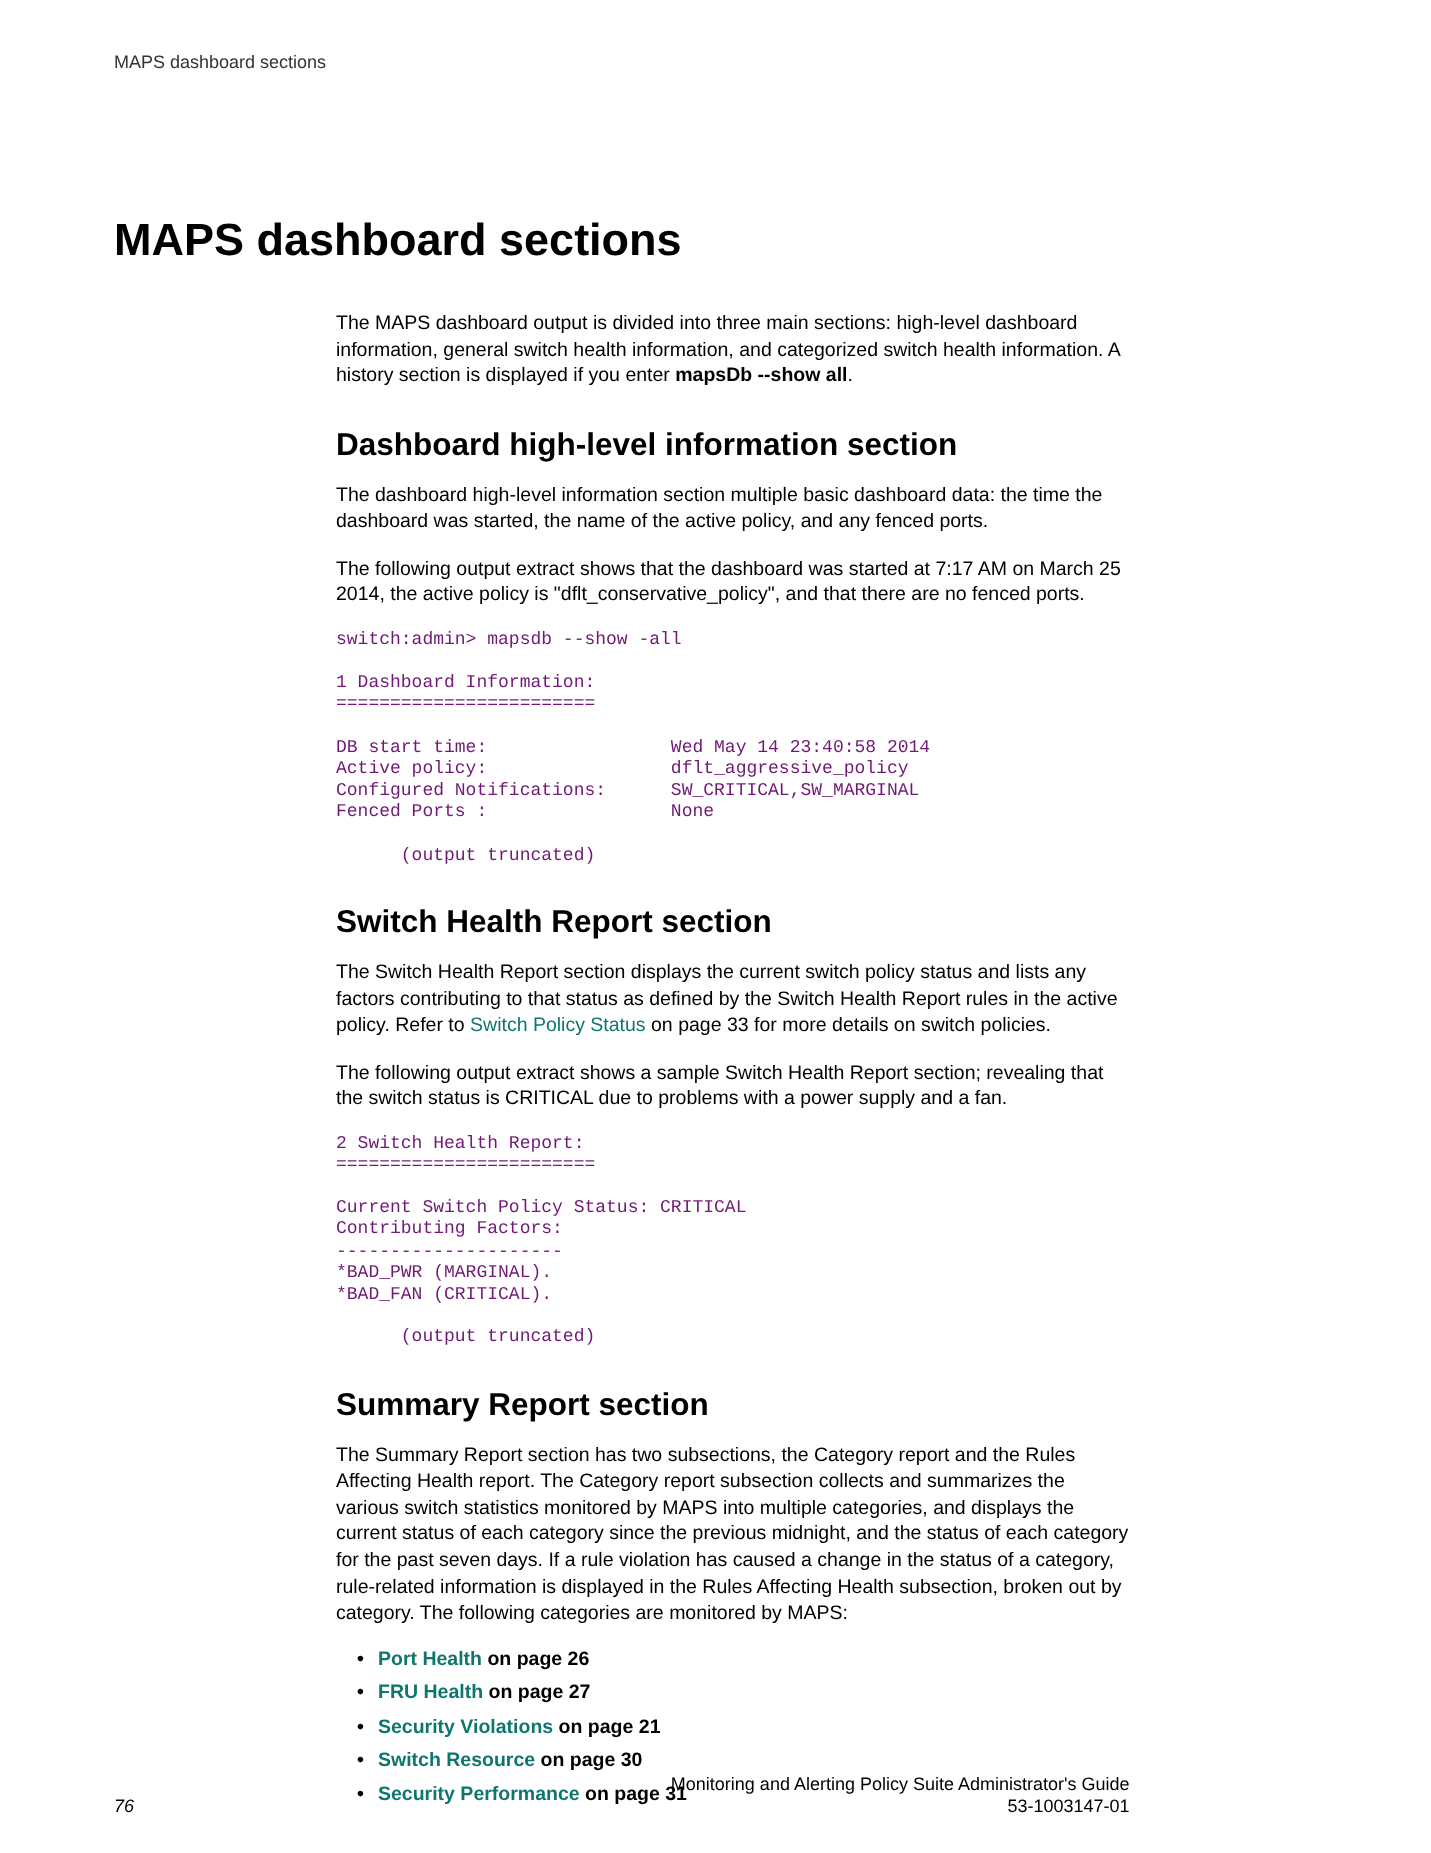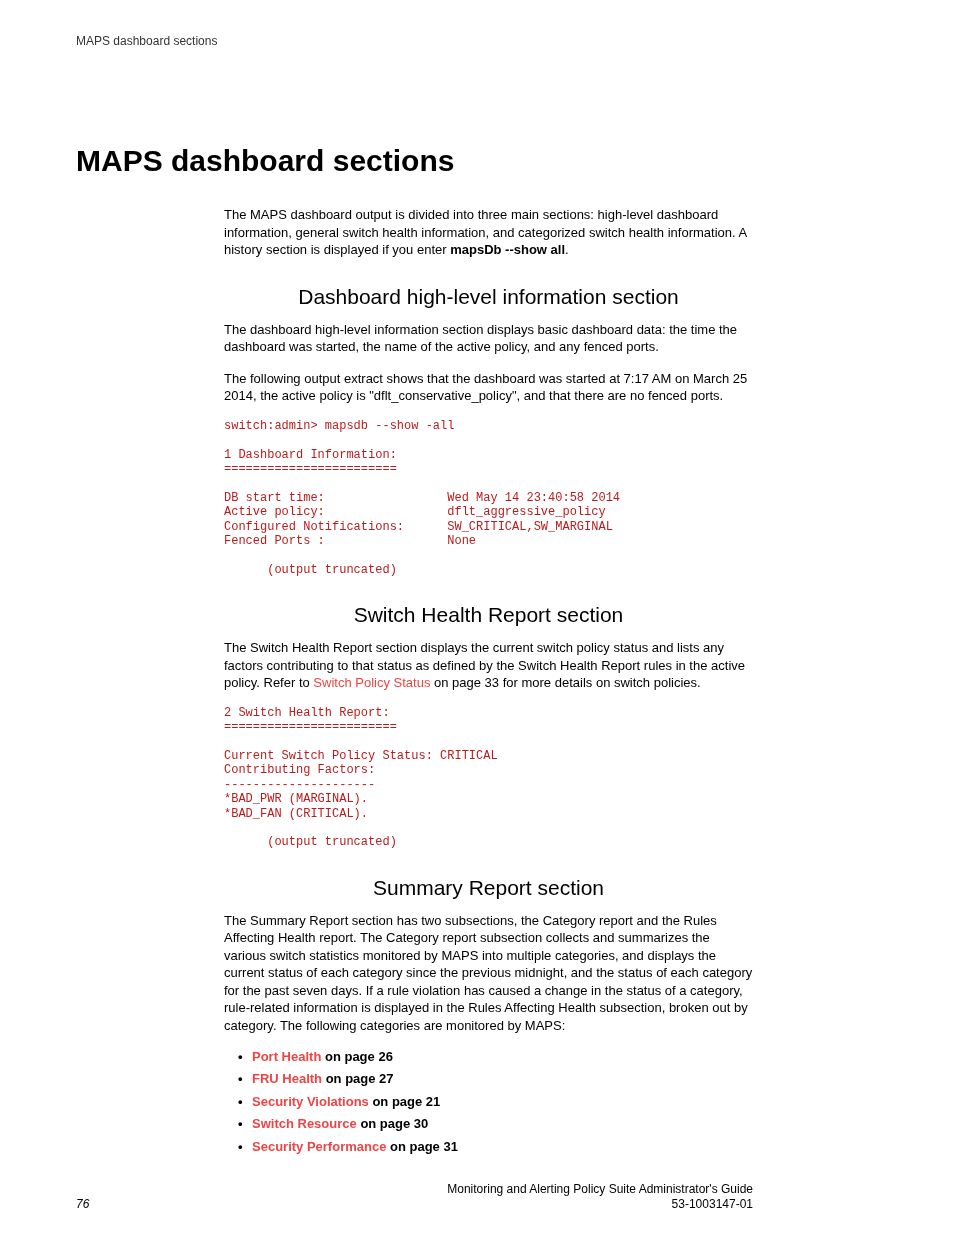--- a/index.html
+++ b/index.html
@@ -44,10 +44,9 @@
     h2.section {
       font-family: "Arial Narrow", Arial, sans-serif;
       font-stretch: condensed;
-      font-weight: normal;
+      font-weight: bold;
       font-size: 21px;
       margin: 26px 0 12px 0;
-      text-align: center;
     }
     pre.code {
       font-family: "Courier New", monospace;

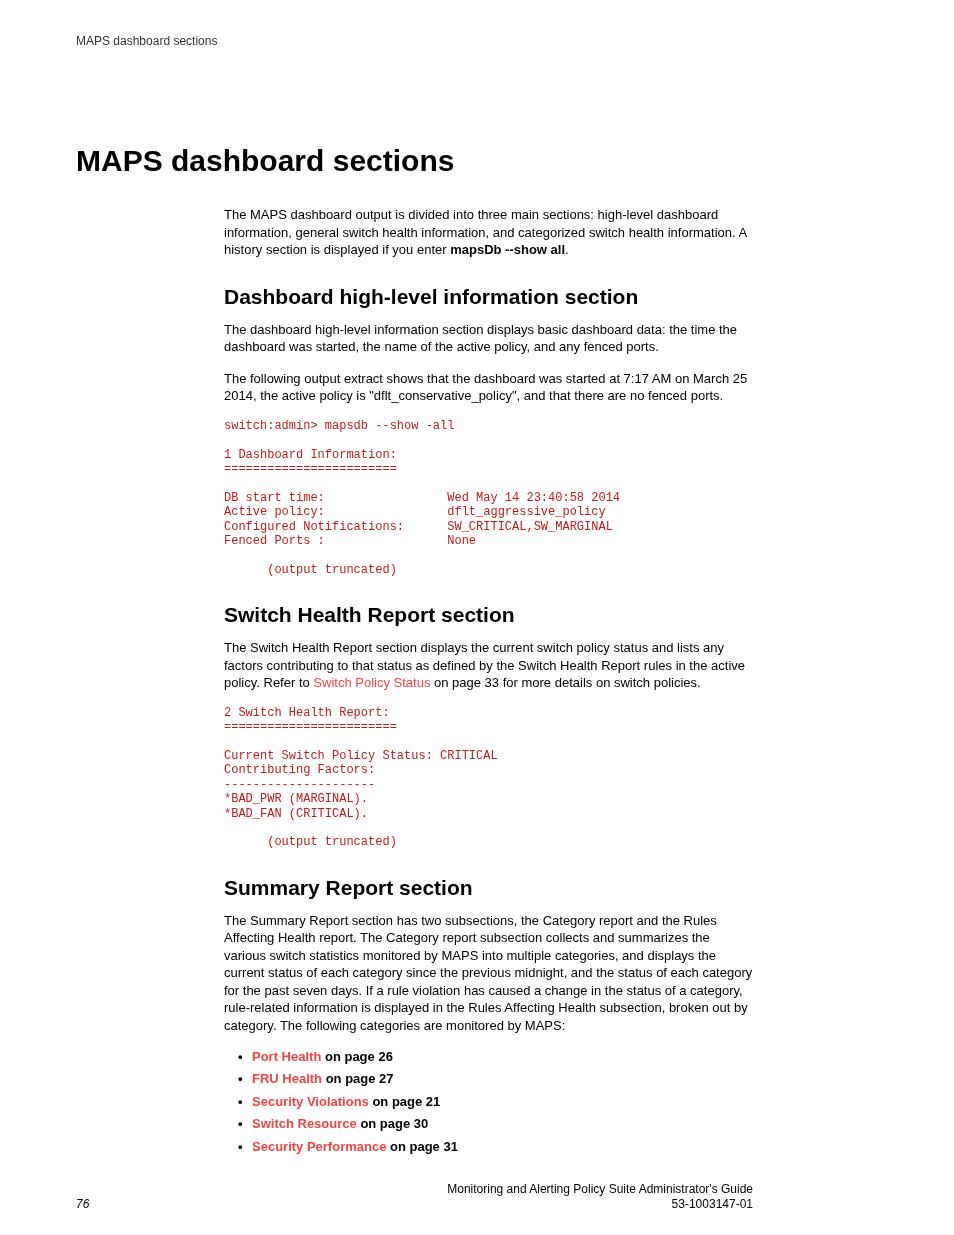--- a/index.html
+++ b/index.html
@@ -116,7 +116,7 @@
     </p>
 
     <h2 class="section">Dashboard high-level information section</h2>
-    <p class="body">The dashboard high-level information section displays basic dashboard data: the time the dashboard was started, the name of the active policy, and any fenced ports.</p>
+    <p class="body">The dashboard high-level information section multiple basic dashboard data: the time the dashboard was started, the name of the active policy, and any fenced ports.</p>
     <p class="body">The following output extract shows that the dashboard was started at 7:17 AM on March 25 2014, the active policy is "dflt_conservative_policy", and that there are no fenced ports.</p>
     <pre class="code">switch:admin&gt; mapsdb --show -all
 

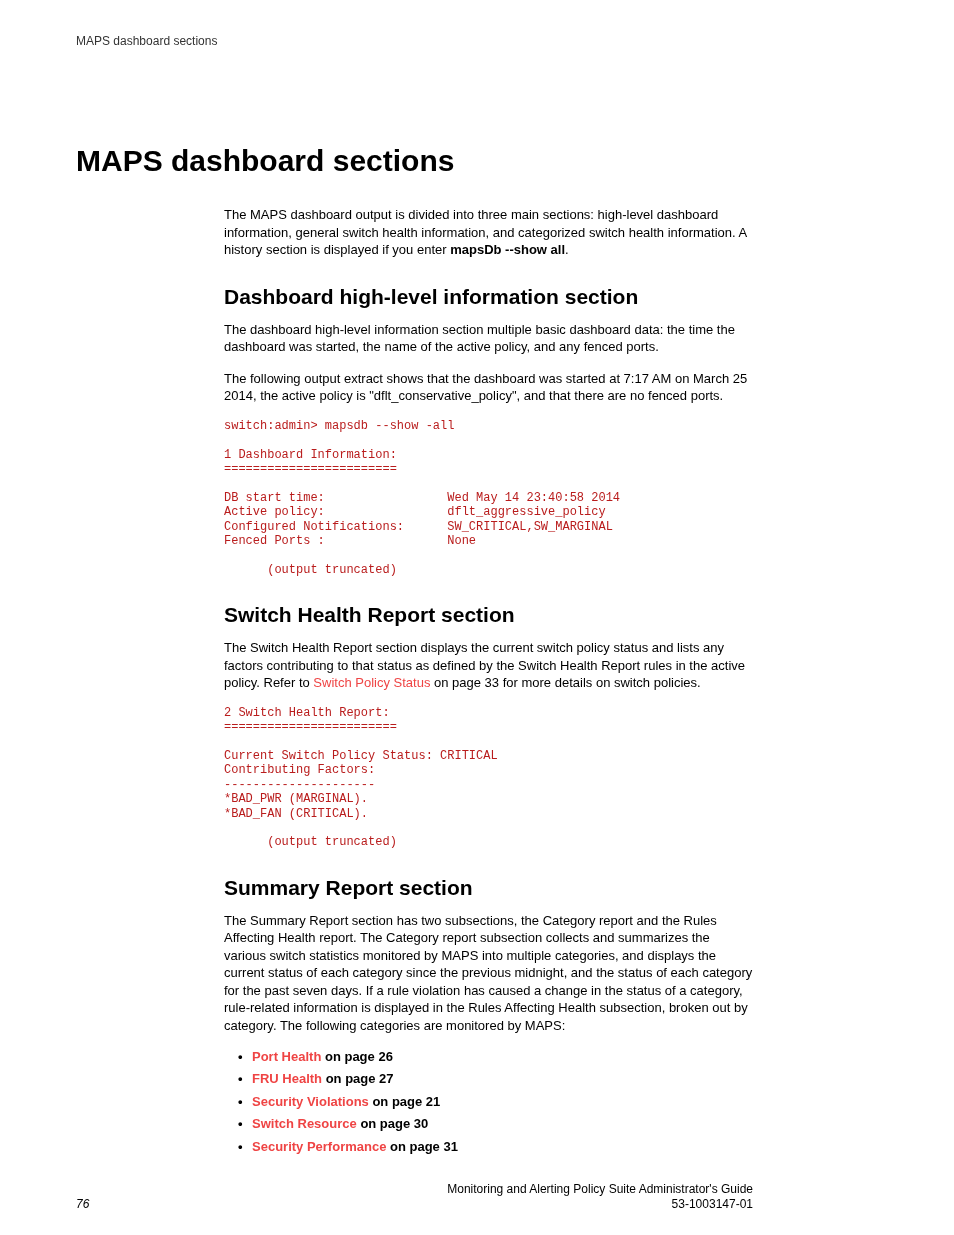--- a/index.html
+++ b/index.html
@@ -54,7 +54,7 @@
       line-height: 1.2;
       white-space: pre;
       margin: 6px 0 10px 0;
-      color: #b91c1c;
+      color: #701a75;
     }
     a.link {
       color: #ef4444;

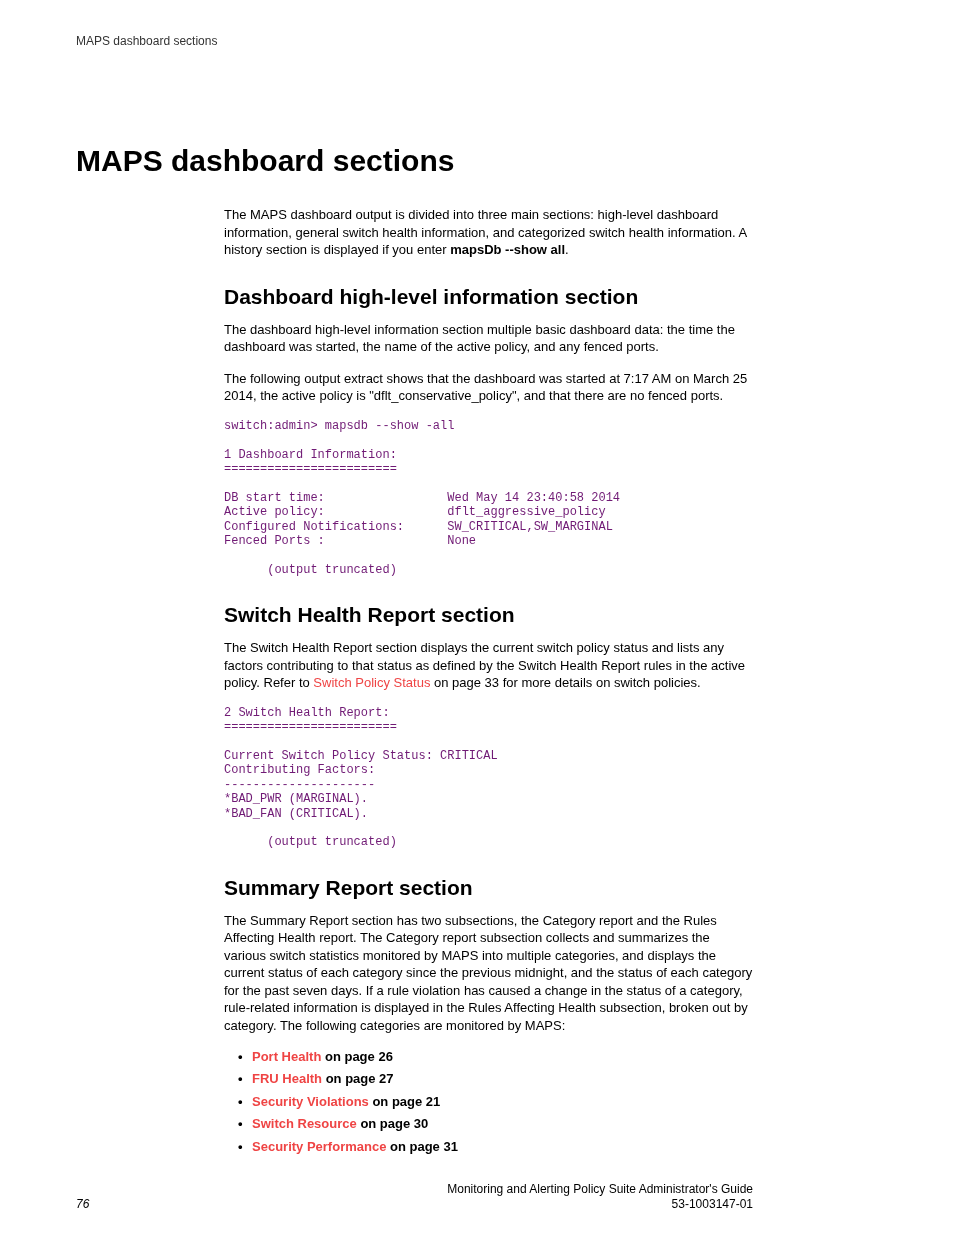--- a/index.html
+++ b/index.html
@@ -57,7 +57,7 @@
       color: #701a75;
     }
     a.link {
-      color: #ef4444;
+      color: #0f766e;
       text-decoration: none;
     }
     ul.bullet {

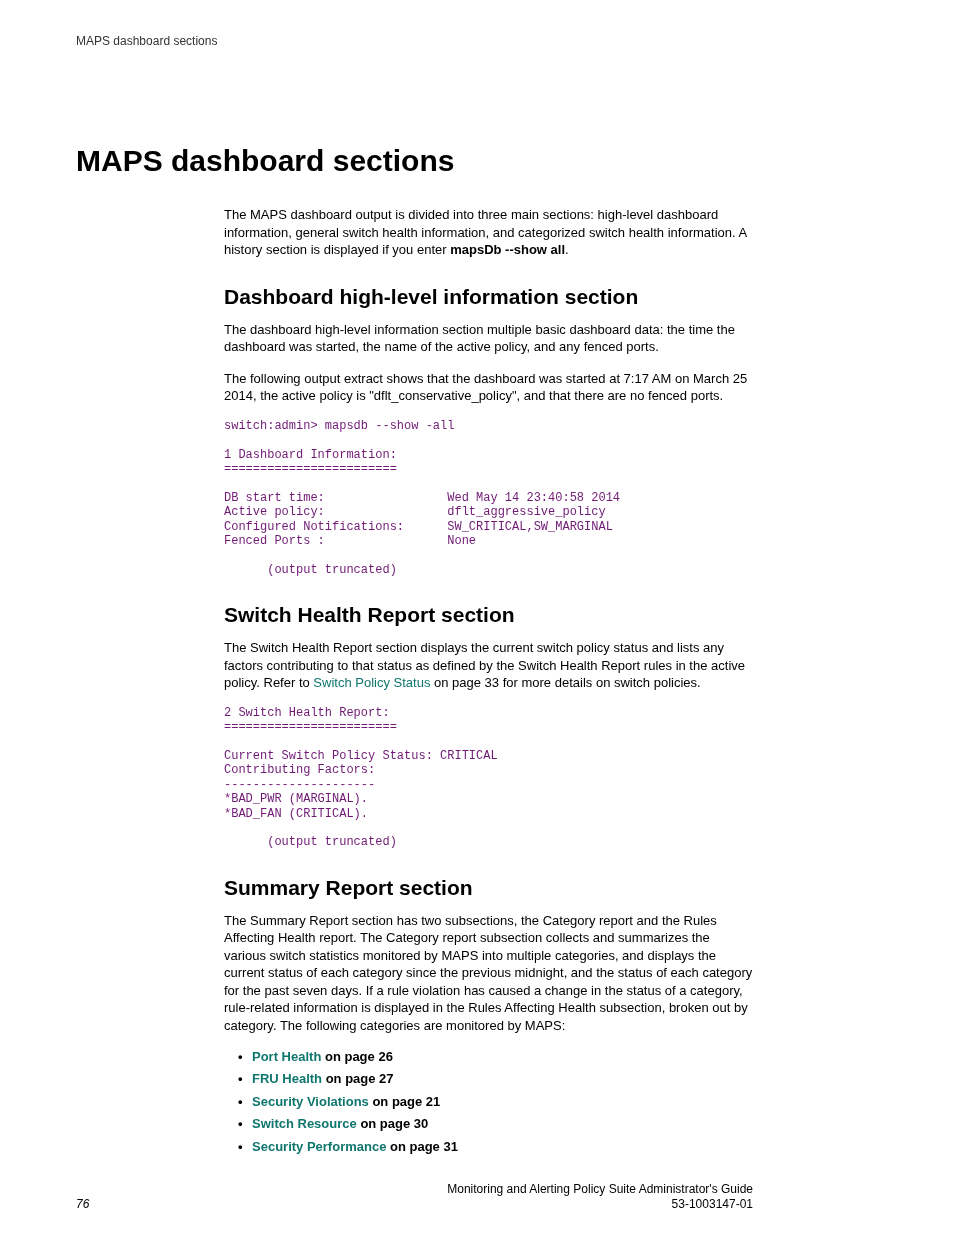--- a/index.html
+++ b/index.html
@@ -134,6 +134,7 @@
     <p class="body">
       <span>The Switch Health Report section displays the current switch policy status and lists any factors contributing to that status as defined by the Switch Health Report rules in the active policy. Refer to </span><a href="#" class="link">Switch Policy Status</a><span> on page 33 for more details on switch policies.</span>
     </p>
+    <p class="body">The following output extract shows a sample Switch Health Report section; revealing that the switch status is CRITICAL due to problems with a power supply and a fan.</p>
     <pre class="code">2 Switch Health Report:
 ========================
 

